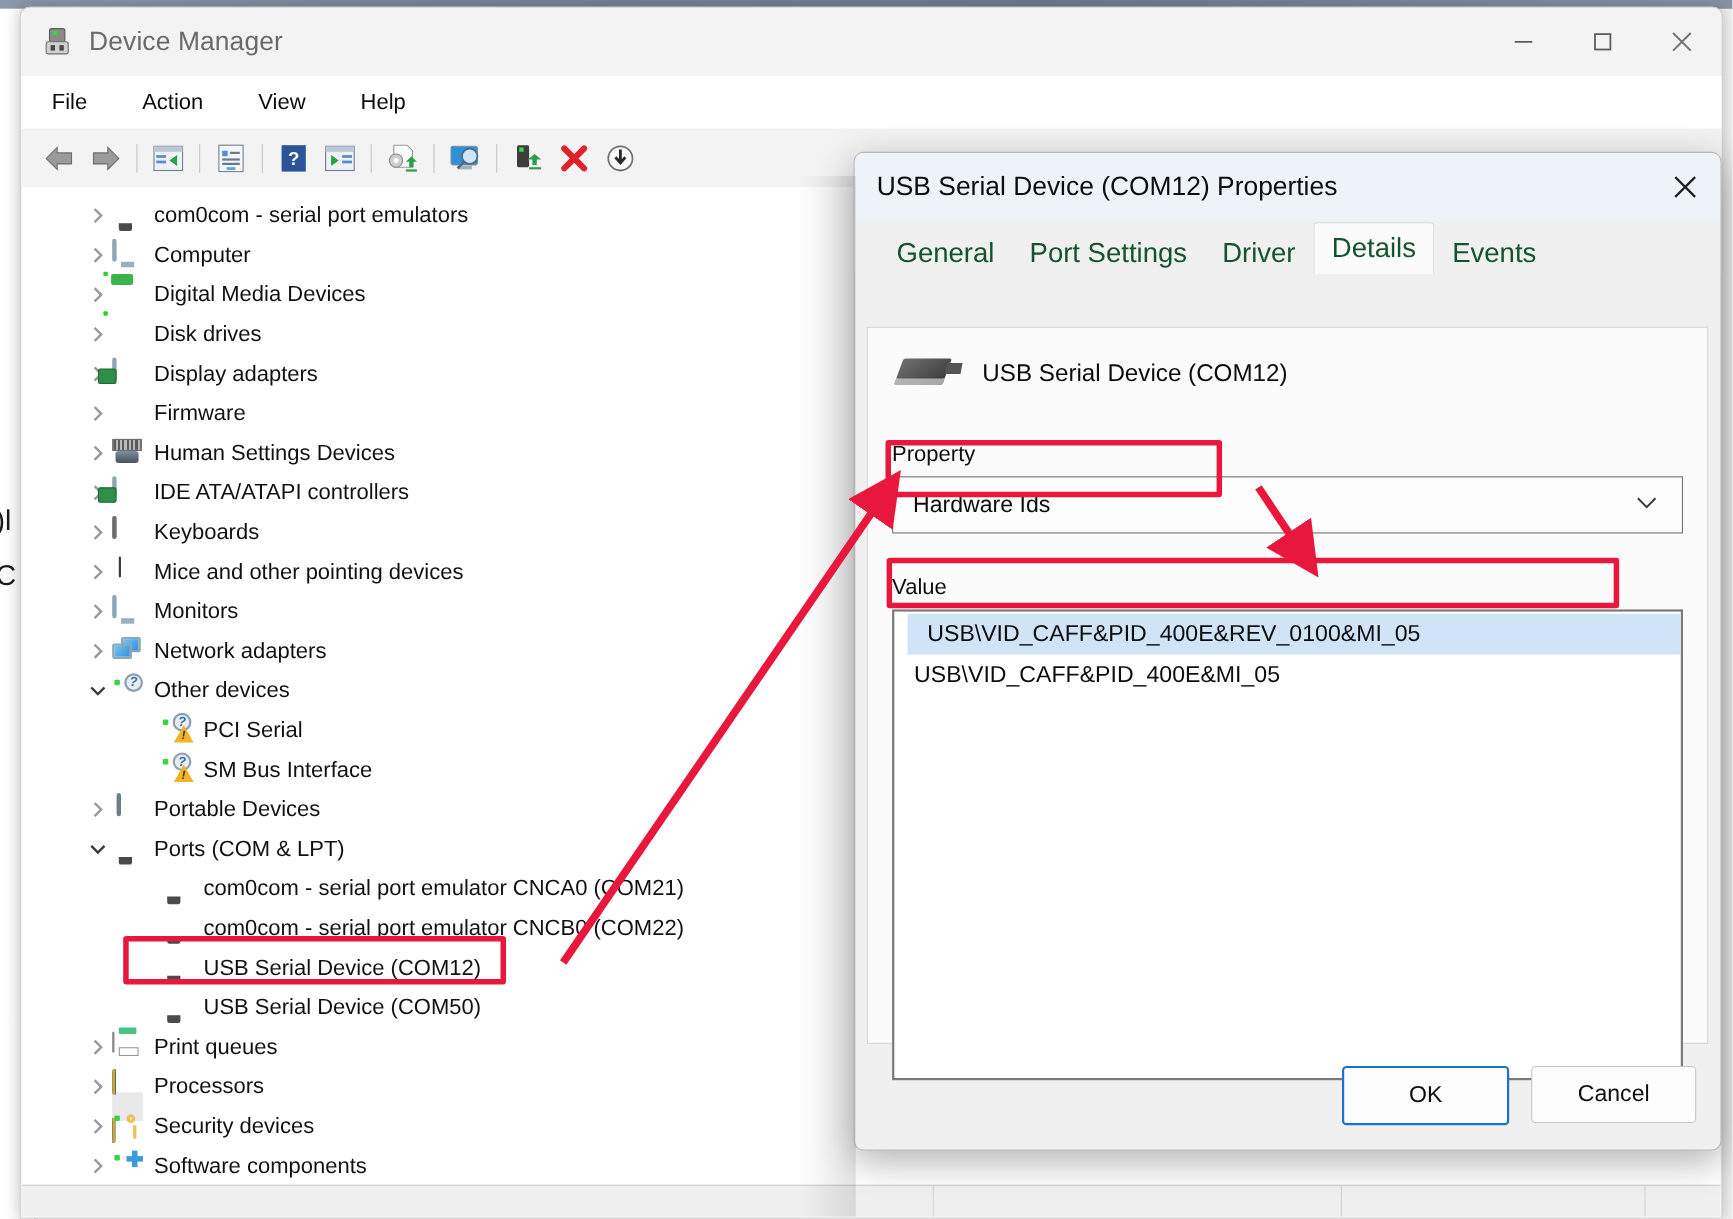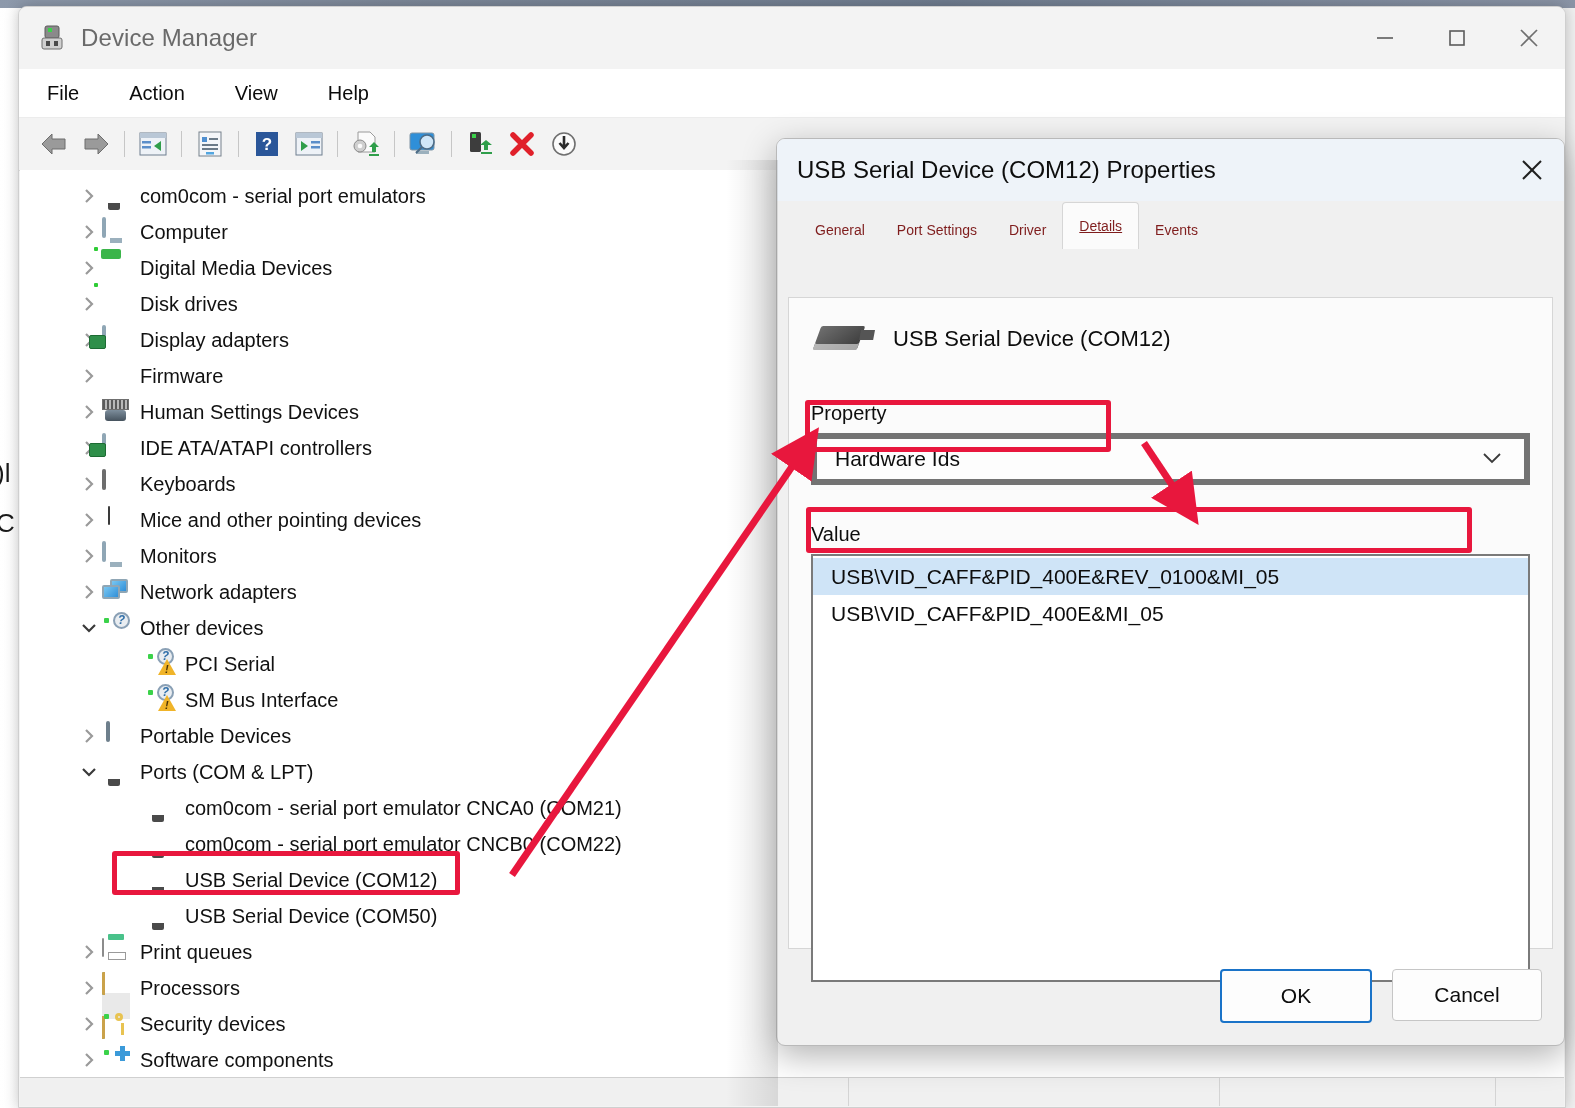--- a/index.html
+++ b/index.html
@@ -140,8 +140,8 @@
     display:flex;align-items:center;justify-content:center;}
   #dlg-tabstrip{height:48px;background:#f0f0f0;position:relative;
     padding-left:22px;display:flex;align-items:flex-end;}
-  .tab{height:38px;padding:0 16px;display:flex;align-items:center;font-size:14px;
-    color:#7f1d1d;background:#f0f0f0;position:relative;}
+  .tab{height:38px;padding:0 16px;display:flex;align-items:center;font-size:25px;
+    color:#14532d;background:#f0f0f0;position:relative;}
   .tab.active{background:#fbfbfb;height:46px;border-radius:4px 4px 0 0;
     border:1px solid #d6d6d6;border-bottom:none;z-index:2;text-decoration:underline;}
   #dlg-page{position:absolute;left:11px;top:158px;right:11px;bottom:96px;

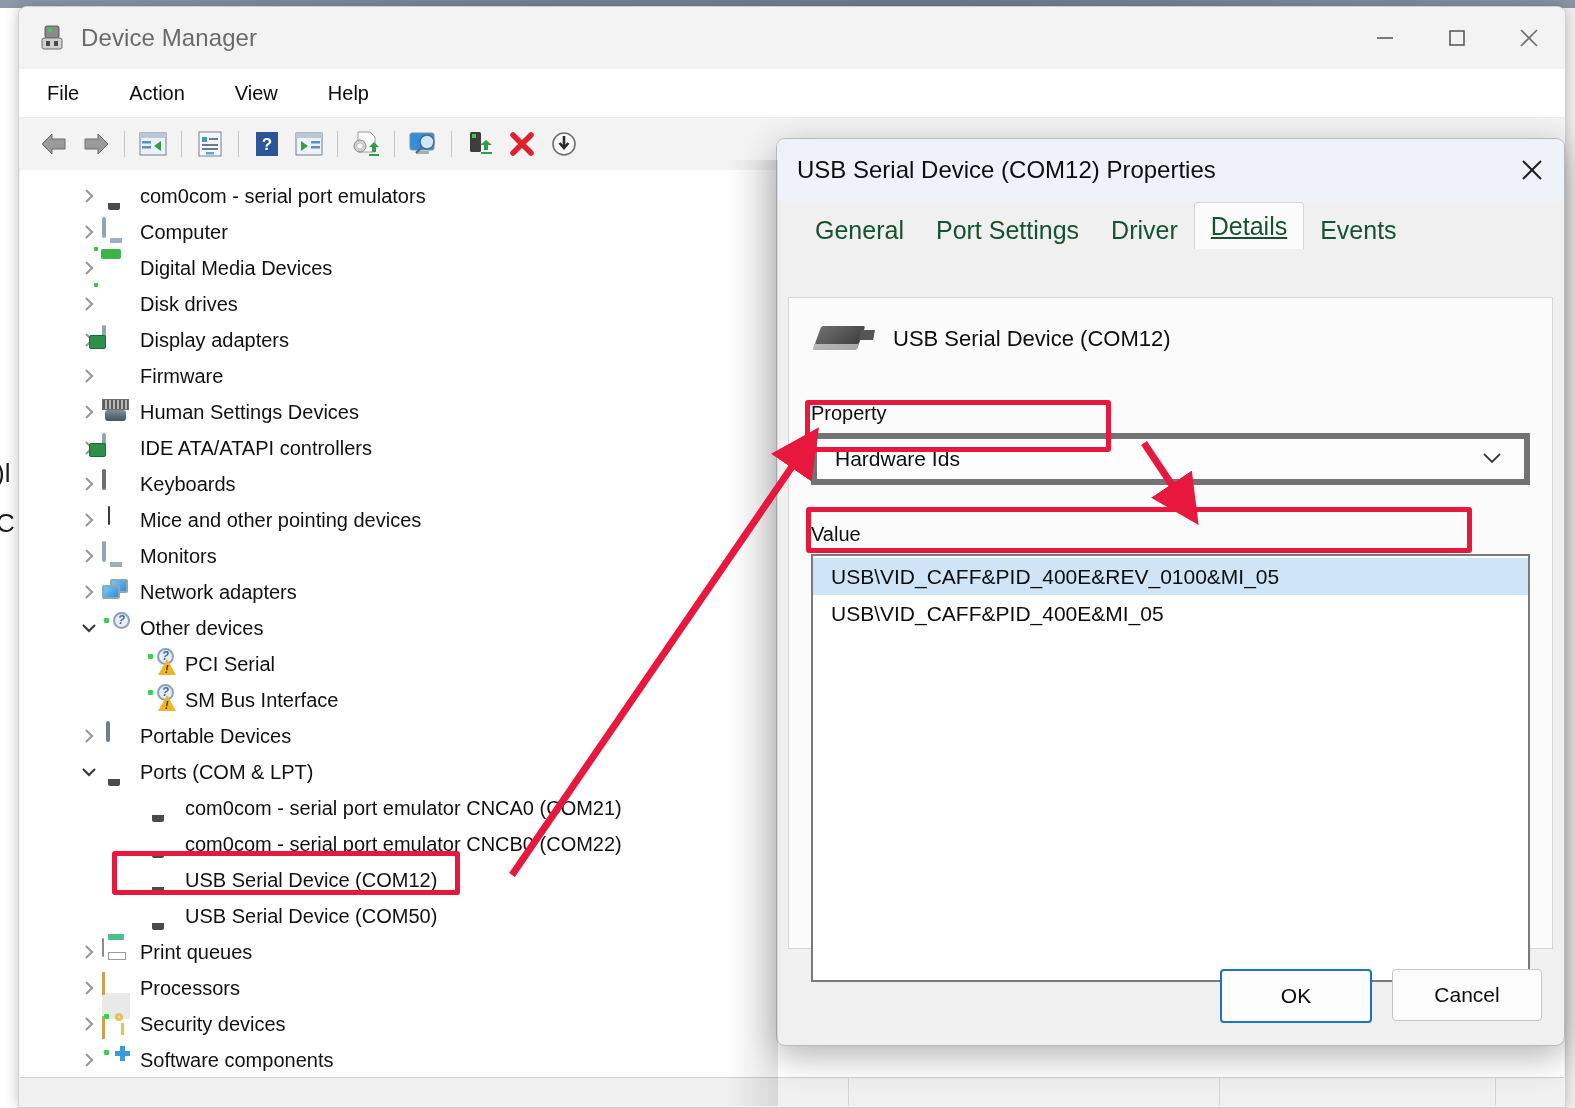--- a/index.html
+++ b/index.html
@@ -143,7 +143,7 @@
   .tab{height:38px;padding:0 16px;display:flex;align-items:center;font-size:25px;
     color:#14532d;background:#f0f0f0;position:relative;}
   .tab.active{background:#fbfbfb;height:46px;border-radius:4px 4px 0 0;
-    border:1px solid #d6d6d6;border-bottom:none;z-index:2;text-decoration:underline;}
+    border:1px solid #d6d6d6;border-bottom:none;z-index:2;}
   #dlg-page{position:absolute;left:11px;top:158px;right:11px;bottom:96px;
     background:#fbfbfb;border:1px solid #d6d6d6;box-sizing:border-box;}
   #dev-head{display:flex;align-items:center;padding:20px 0 0 22px;}

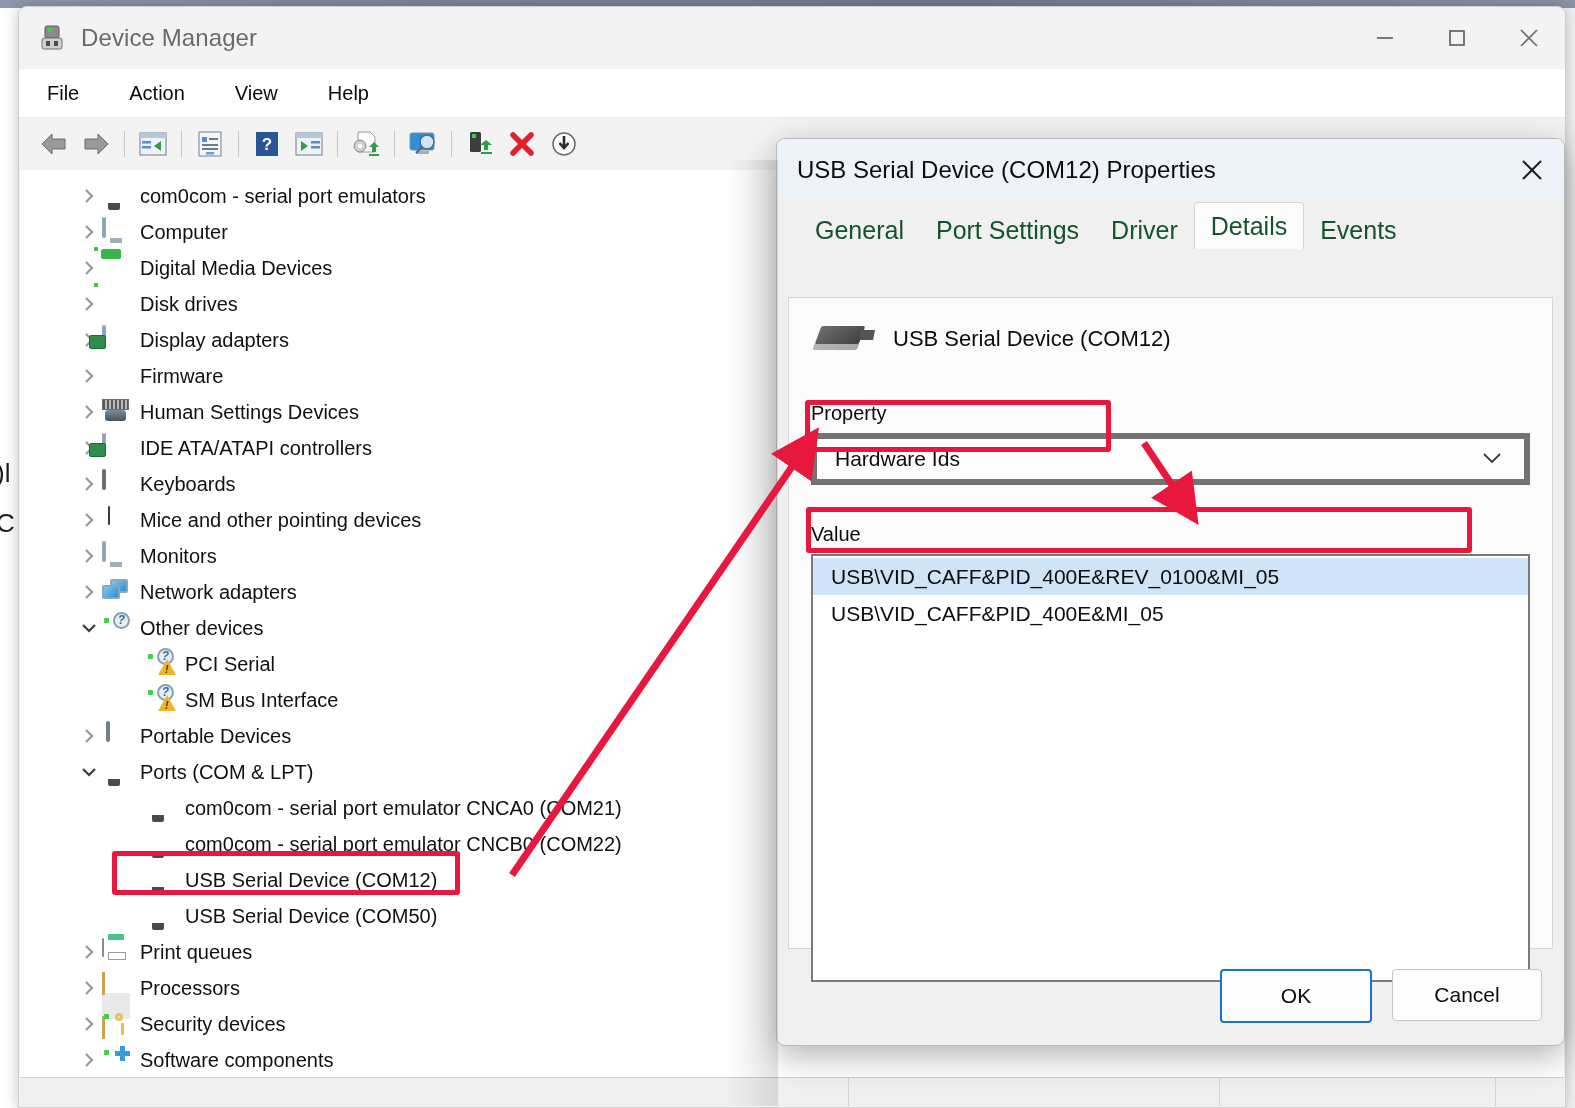--- a/index.html
+++ b/index.html
@@ -156,7 +156,7 @@
     background:#555;transform:skewX(10deg);}
   #dev-name{margin-left:22px;font-size:22px;color:#0d0d0d;}
   .field-label{font-size:20px;color:#0d0d0d;margin:42px 0 8px 22px;}
-  #prop-select{margin:0 22px;height:52px;background:#fdfdfd;border:6px solid #737373;
+  #prop-select{margin:0 22px;height:52px;background:#fdfdfd;border:1px solid #737373;
     display:flex;align-items:center;position:relative;box-sizing:border-box;}
   #prop-value{margin-left:18px;font-size:21px;color:#0d0d0d;}
   #prop-chev{position:absolute;right:22px;top:50%;transform:translateY(-50%);}

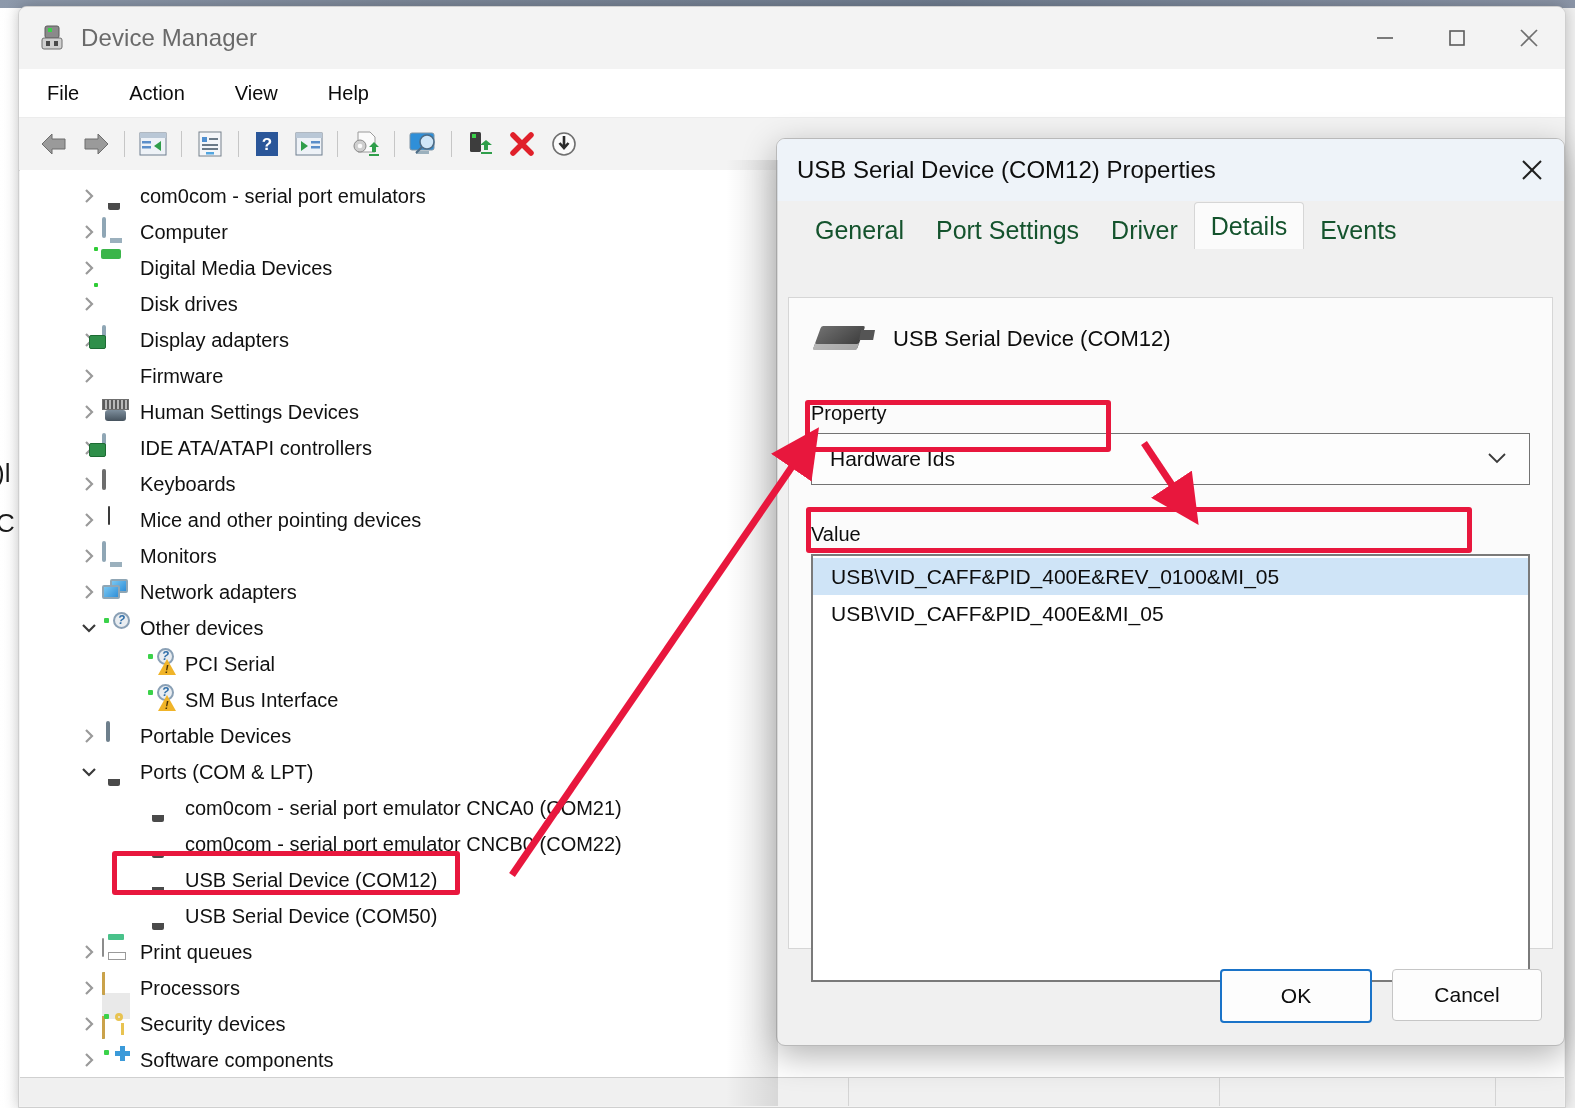--- a/index.html
+++ b/index.html
@@ -163,7 +163,7 @@
   #value-list{margin:8px 22px 0 22px;background:#ffffff;border:2px solid #7a7a7a;
     height:428px;box-sizing:border-box;padding-top:2px;overflow:hidden;}
   .vrow{height:37px;display:flex;align-items:center;padding-left:18px;font-size:21px;color:#0d0d0d;}
-  .vrow.sel{background:#cfe4f7;}
+  .vrow.sel{background:#cfe4f7;margin-left:12px;}
   #dlg-buttons{position:absolute;right:22px;bottom:22px;display:flex;gap:20px;}
   .dbtn{width:148px;height:50px;border:1px solid #c6c6c6;background:#fdfdfd;border-radius:4px;
     display:flex;align-items:center;justify-content:center;font-size:21px;color:#0d0d0d;}

